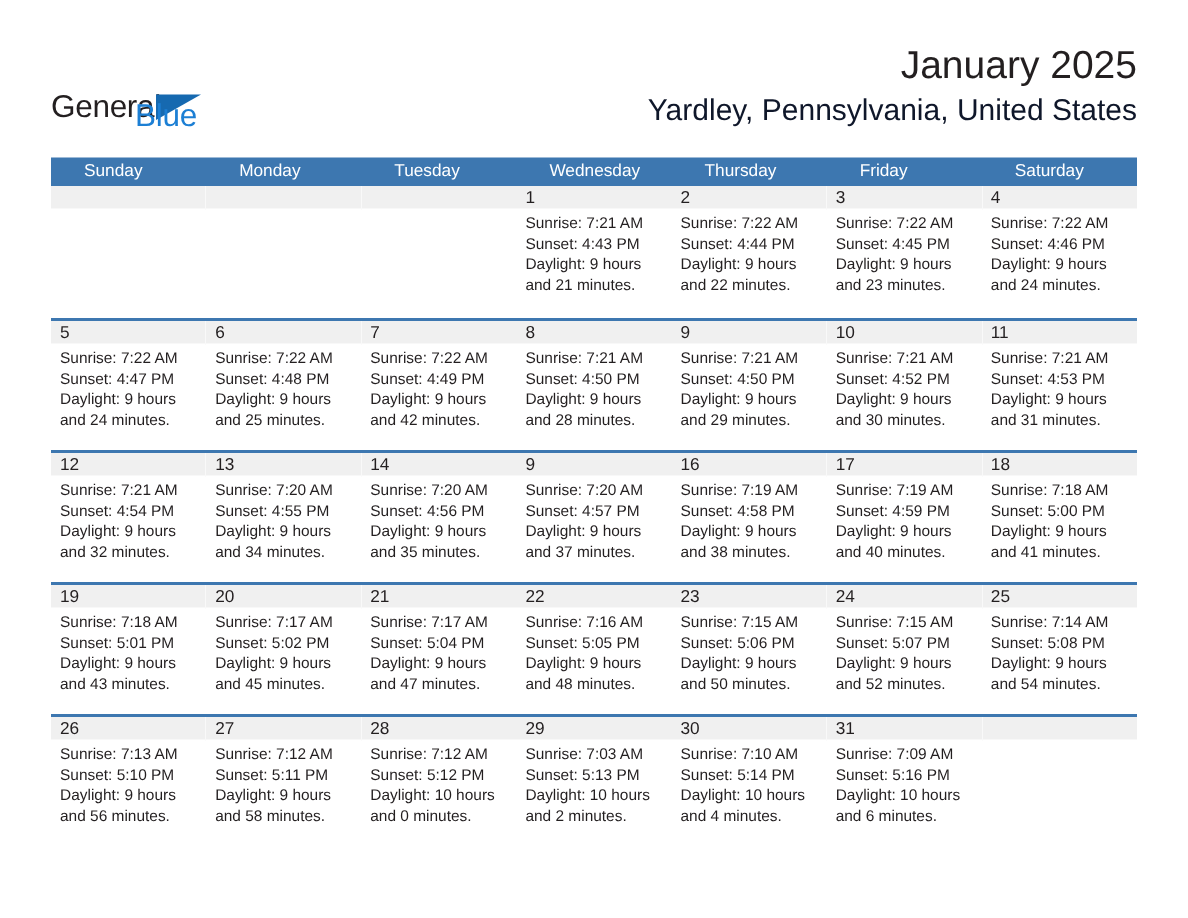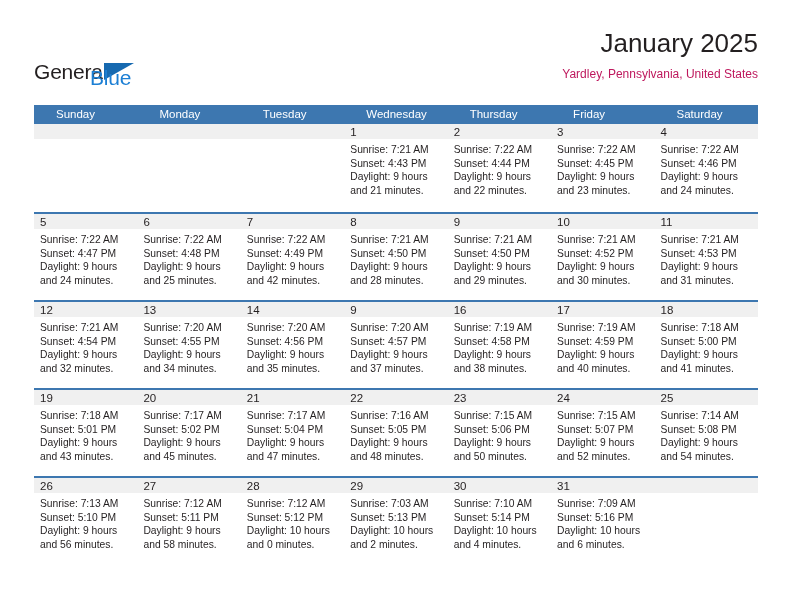--- a/index.html
+++ b/index.html
@@ -80,8 +80,8 @@
     white-space: nowrap;
   }
   .location-title {
-    font-size: 12px;
-    color: #be185d;
+    font-size: 20px;
+    color: #0f172a;
     line-height: 20px;
     margin-top: 6px;
     white-space: nowrap;

